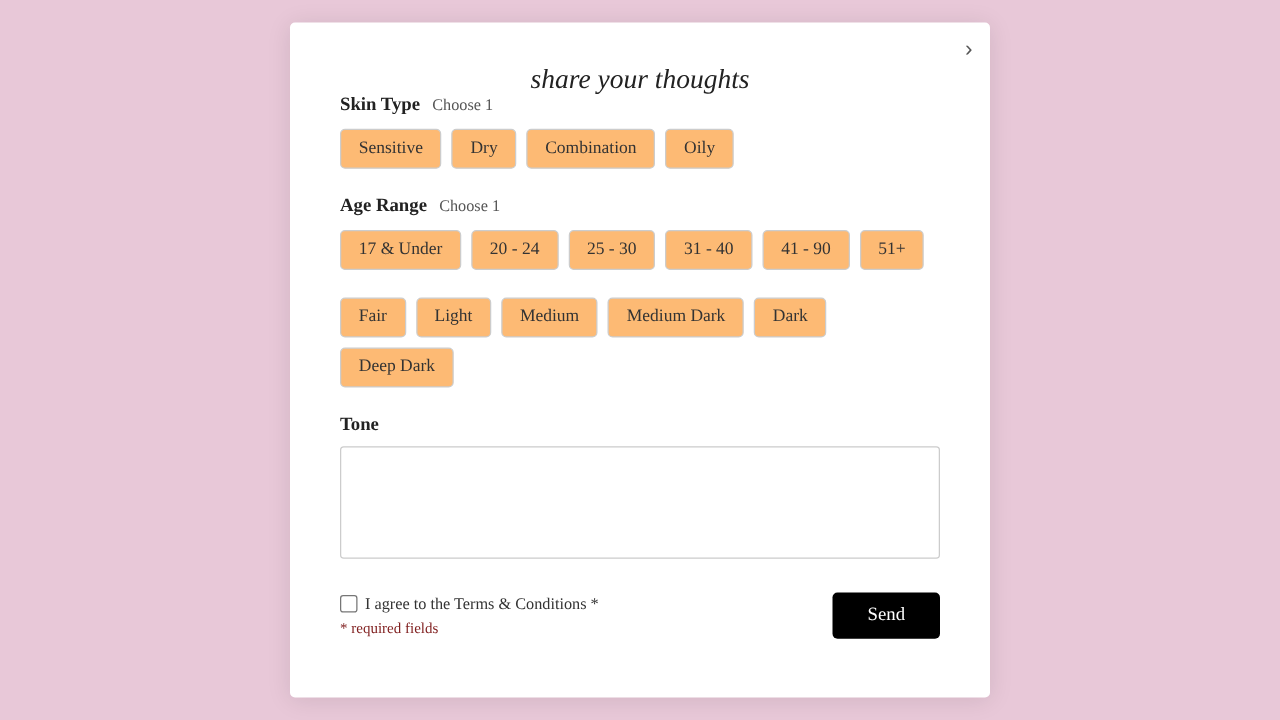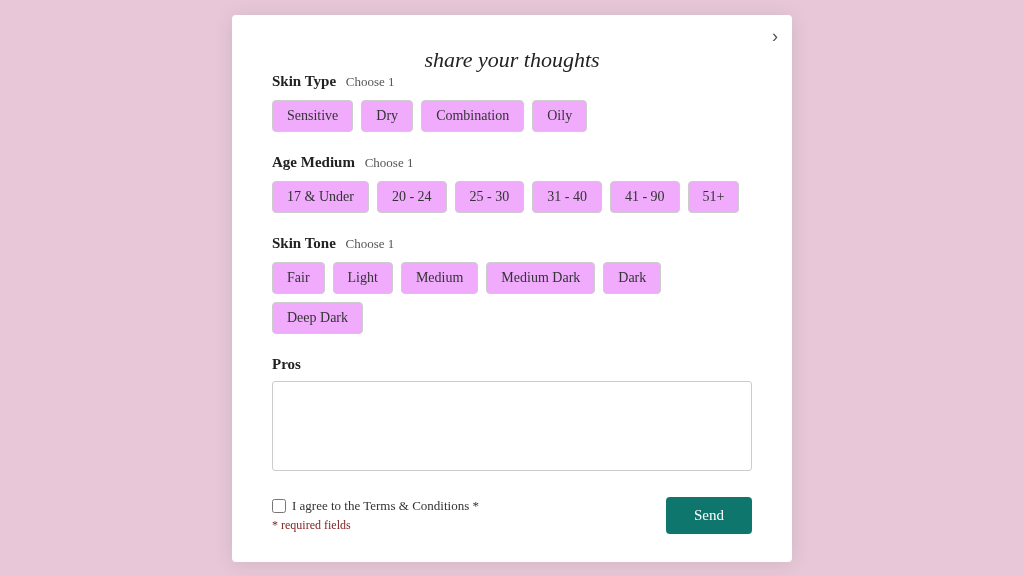--- a/index.html
+++ b/index.html
@@ -75,7 +75,7 @@
     }
 
     .option-btn {
-      background: #f0abfc;
+      background: #fdba74;
       border: 1px solid #ccc;
       border-radius: 4px;
       padding: 7px 14px;

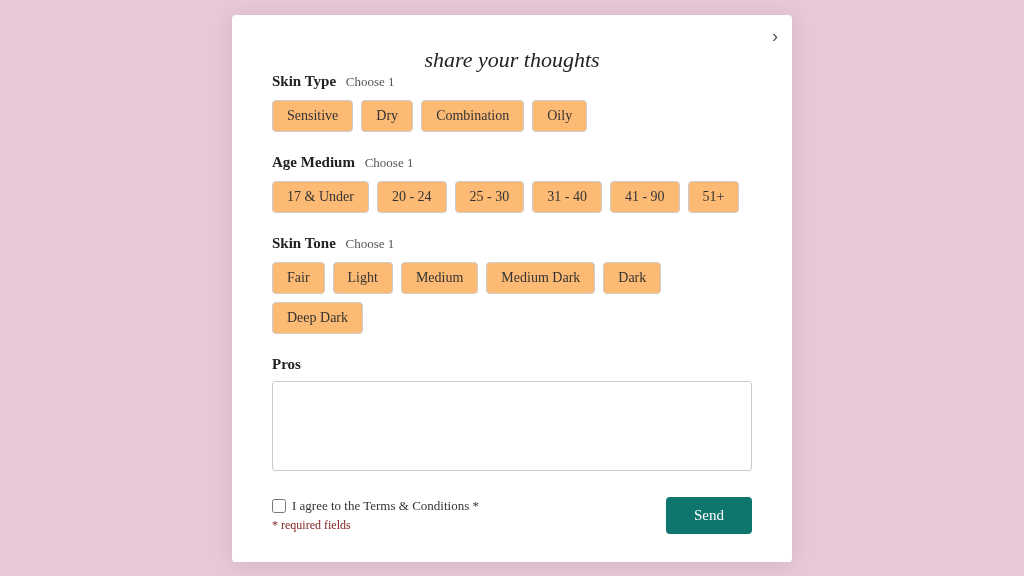--- a/index.html
+++ b/index.html
@@ -172,7 +172,7 @@
 
   <div class="section">
     <div class="section-label">
-      <span>Age Medium</span>
+      <span>Age Range</span>
       <span class="choose-label">Choose 1</span>
     </div>
     <div class="btn-group" id="age-range-group">

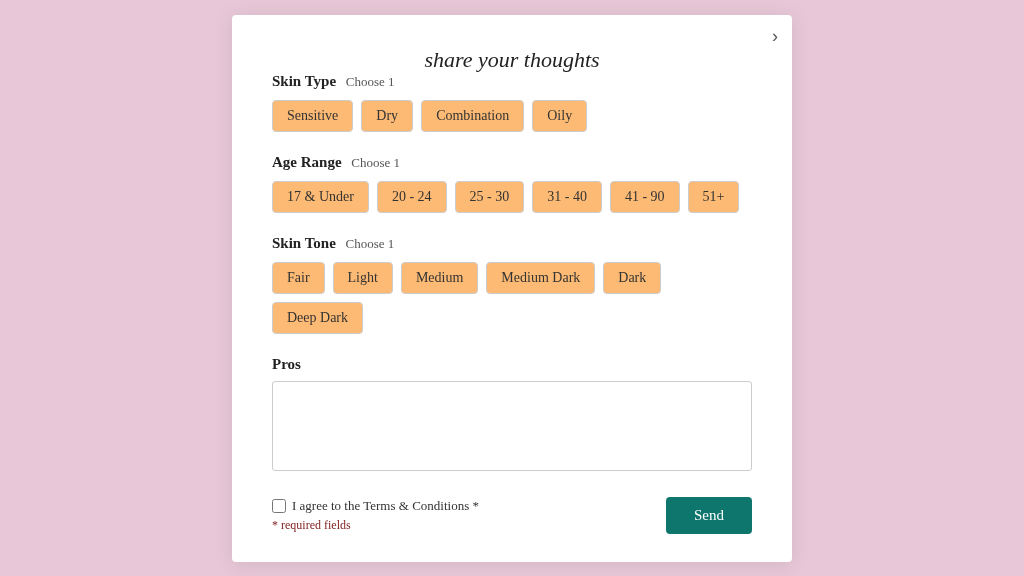--- a/index.html
+++ b/index.html
@@ -186,10 +186,6 @@
   </div>
 
   <div class="section">
-    <div class="section-label">
-      <span>Skin Tone</span>
-      <span class="choose-label">Choose 1</span>
-    </div>
     <div class="btn-group" id="skin-tone-group">
         <button class="option-btn">Fair</button>
         <button class="option-btn">Light</button>

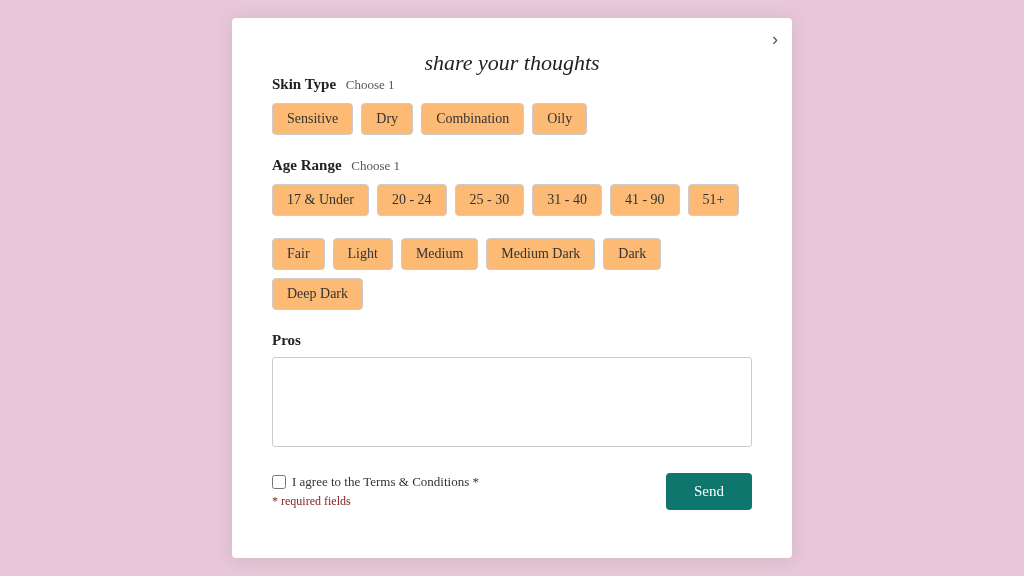--- a/index.html
+++ b/index.html
@@ -197,7 +197,7 @@
   </div>
 
   <div class="section">
-    <div class="pros-label">Pros</div>
+    <div class="pros-label">Tone</div>
     <textarea class="pros-textarea" style=""></textarea>
   </div>
 

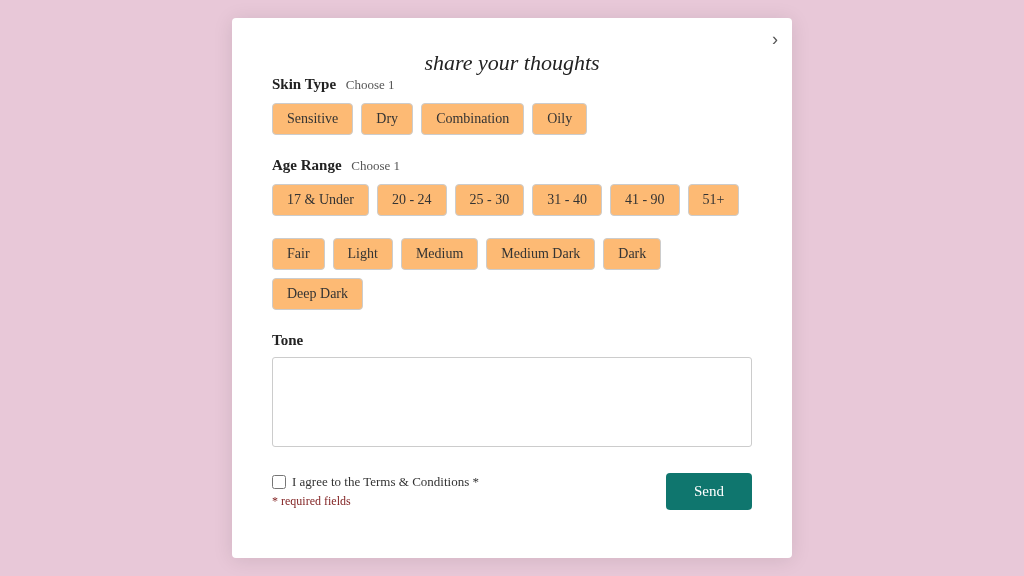--- a/index.html
+++ b/index.html
@@ -139,7 +139,7 @@
     }
 
     .send-btn {
-      background: #0f766e;
+      background: #000000;
       color: #fff;
       border: none;
       border-radius: 4px;

